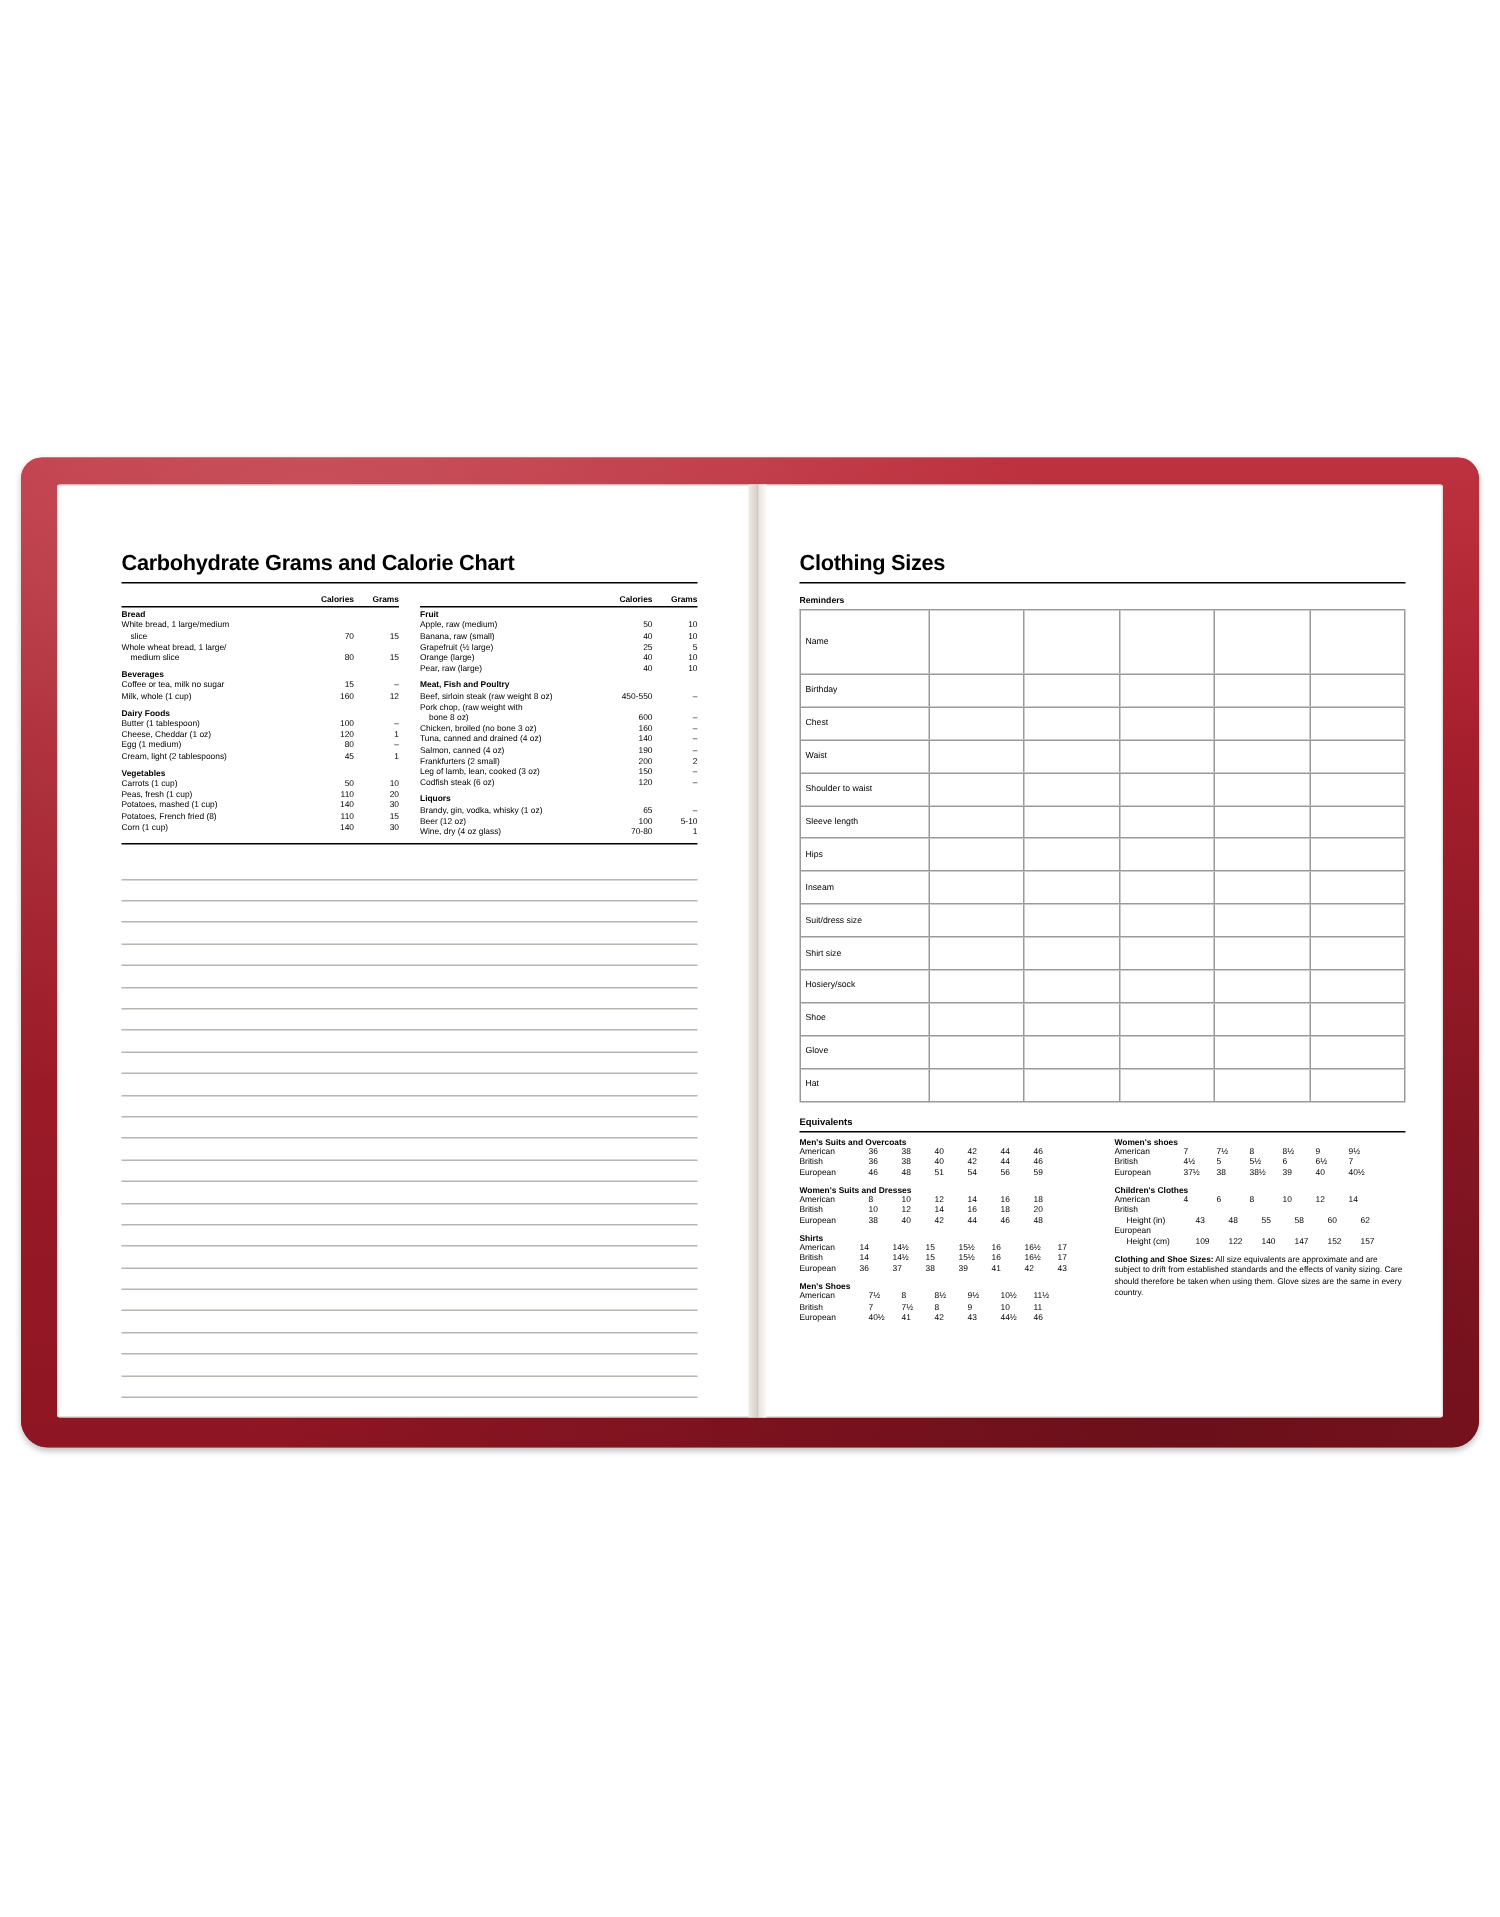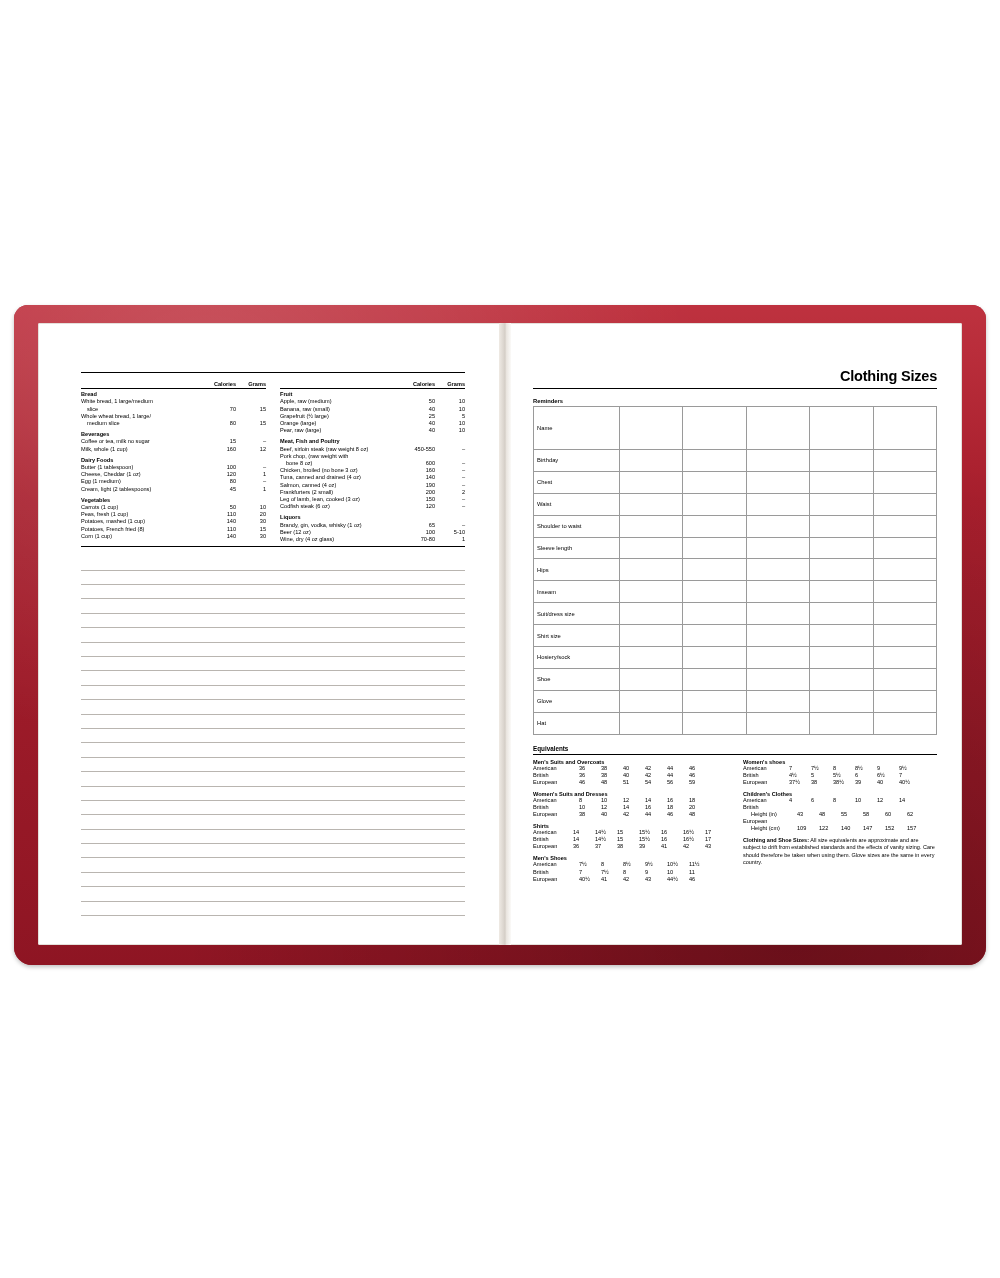--- a/index.html
+++ b/index.html
@@ -93,6 +93,7 @@
 
       <div class="page left">
         <div class="pad-l">
+          <h1 class="title">Carbohydrate Grams and Calorie Chart</h1>
           <div class="title-rule"></div>
 
           <div class="cal-wrap">

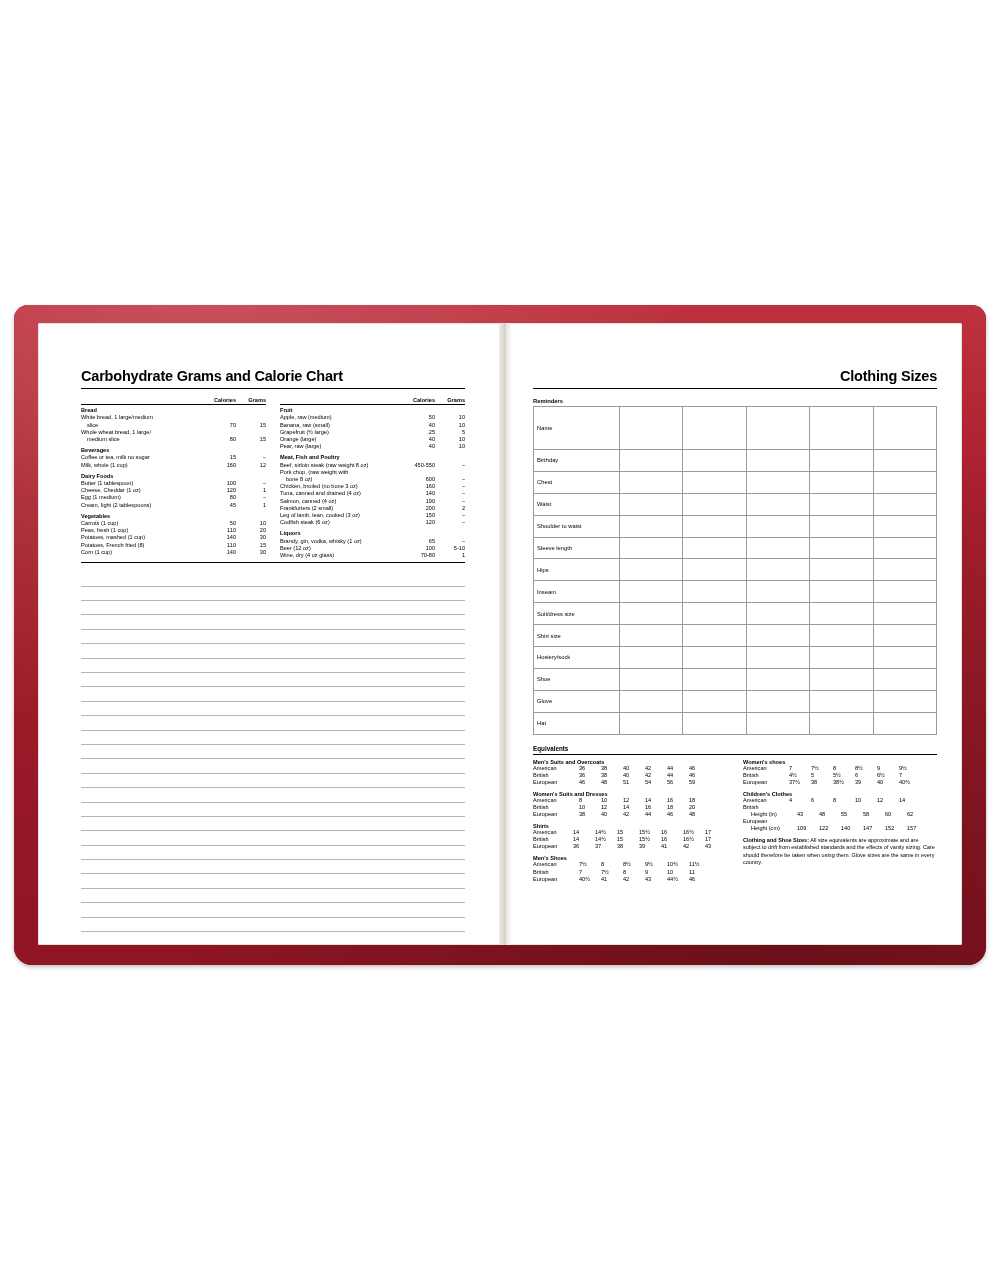--- a/index.html
+++ b/index.html
@@ -40,7 +40,7 @@
 
   h1.title{font-size:14.5px;font-weight:bold;margin:0;letter-spacing:-.2px;}
   .title-rule{border-bottom:1px solid #000;margin-top:4px;}
-  .right-title{text-align:right;}
+  .right-title{}
 
   
   .cal-wrap{display:flex;gap:14px;margin-top:8px;font-size:5.6px;line-height:7.2px;}

